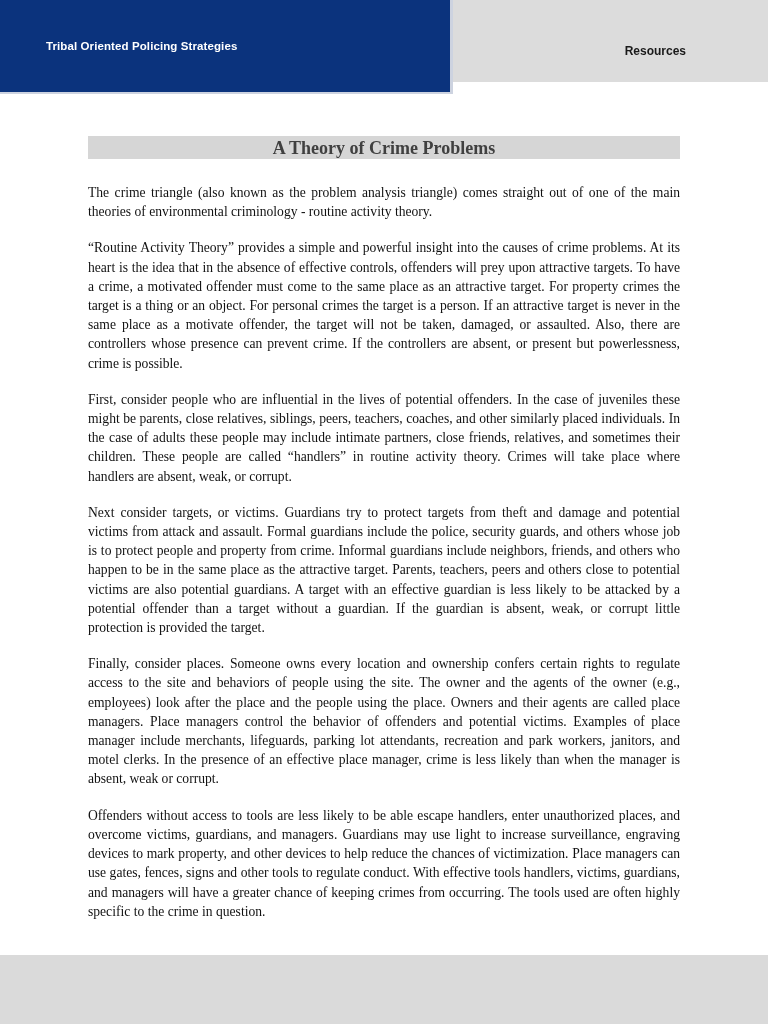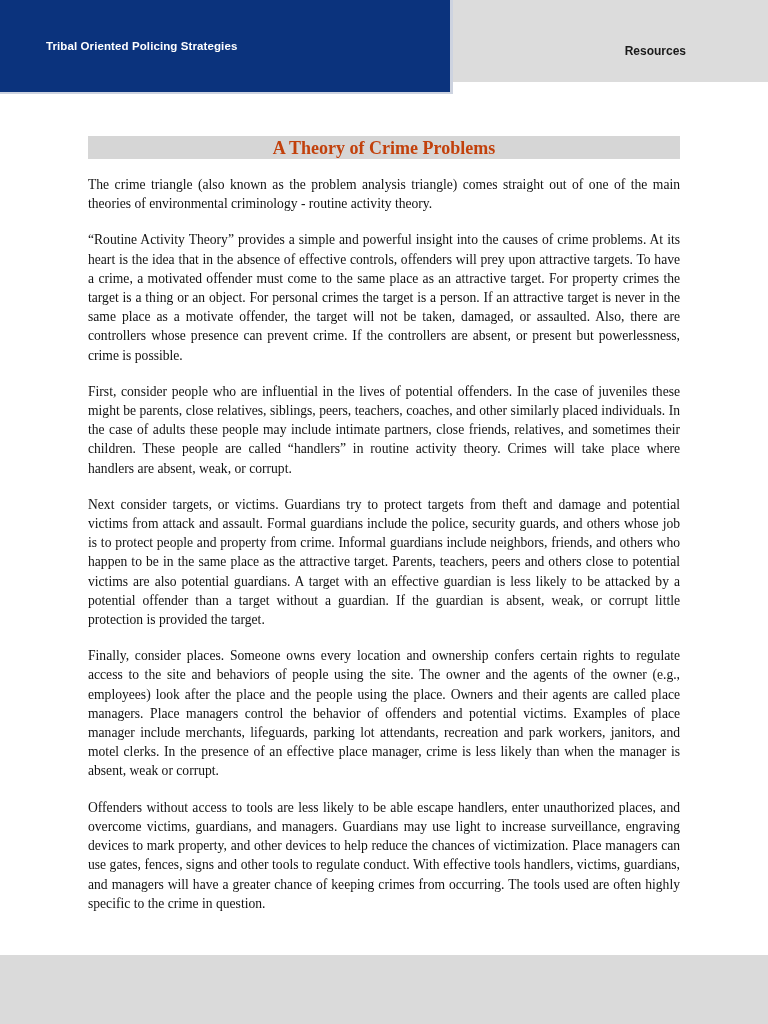--- a/index.html
+++ b/index.html
@@ -65,7 +65,7 @@
     font-family: "Liberation Serif", serif;
     font-weight: bold;
     font-size: 18px;
-    color: #c2410c;
+    color: #404040;
     line-height: 1;
   }
   .doc-body { margin-top: 16px; }

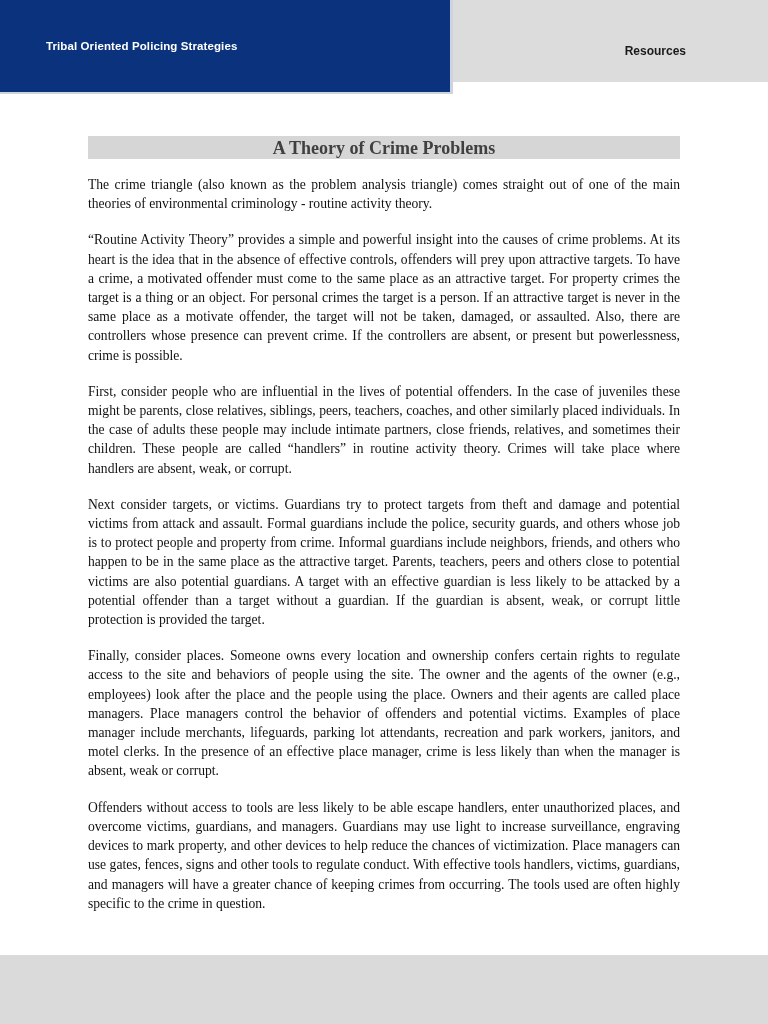--- a/index.html
+++ b/index.html
@@ -68,7 +68,7 @@
     color: #404040;
     line-height: 1;
   }
-  .doc-body { margin-top: 16px; }
+  .doc-body { margin-top: 24px; }
   .para {
     margin: 0 0 17px 0;
     text-align: justify;

